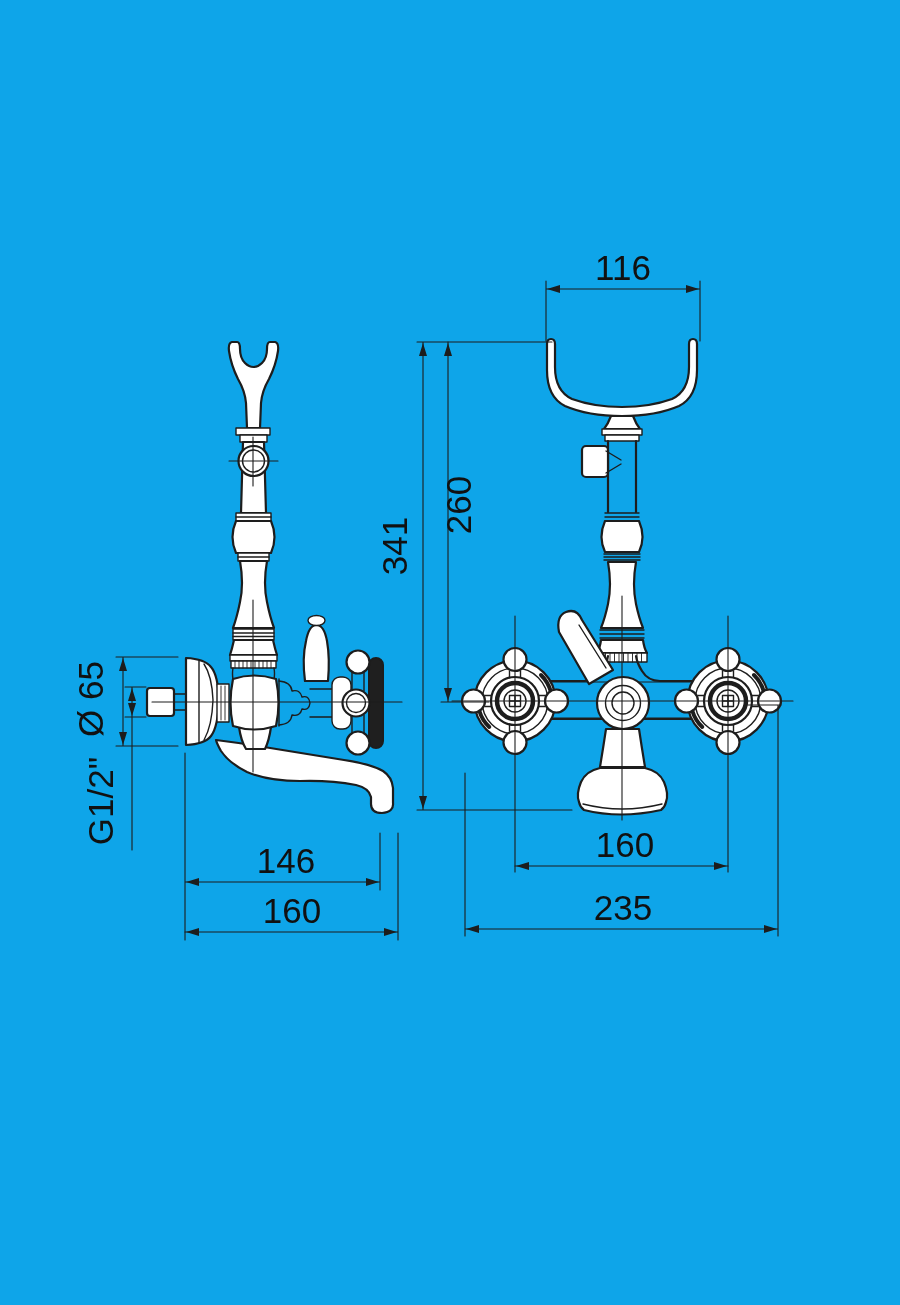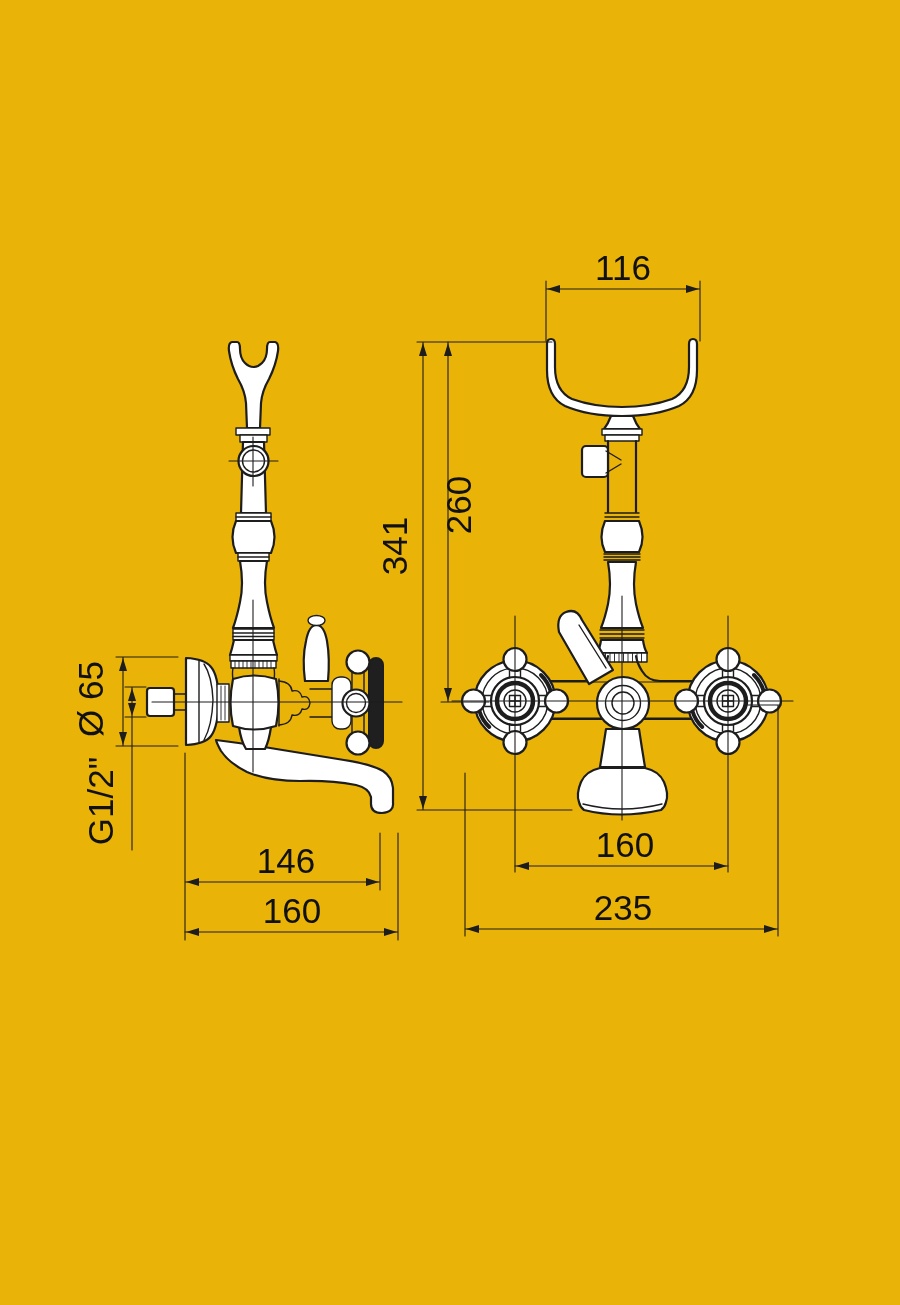--- a/index.html
+++ b/index.html
@@ -3,7 +3,7 @@
 <meta charset="utf-8">
 <style>
   html,body{margin:0;padding:0;background:#ffffff;}
-  .stage{position:relative;width:900px;height:1305px;background:#eab308;overflow:hidden;}
+  .stage{position:relative;width:900px;height:1305px;background:#0ea5e9;overflow:hidden;}
   svg{position:absolute;left:0;top:0;}
   svg *{stroke:#1d1d1d;stroke-linecap:round;stroke-linejoin:round;fill:none;}
   .o2{stroke-width:2.2;fill:#ffffff;}

